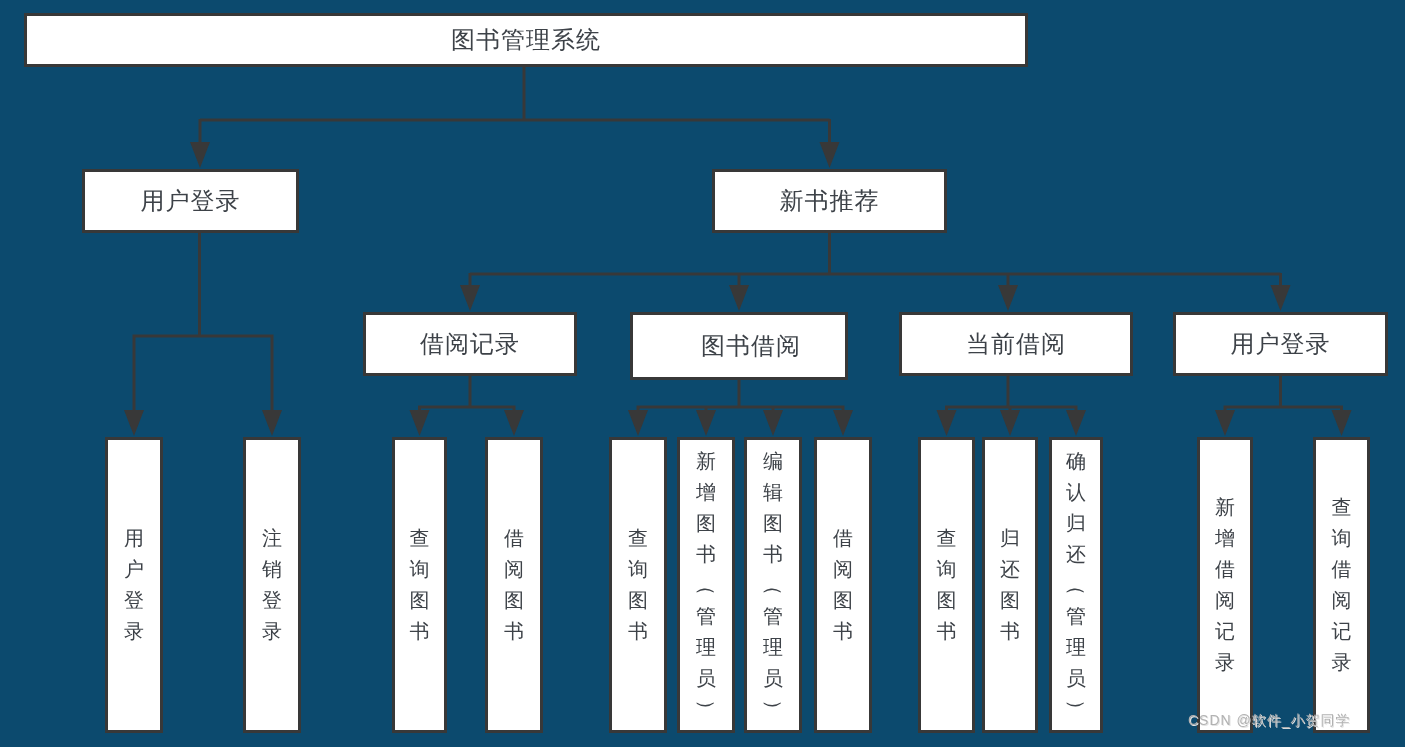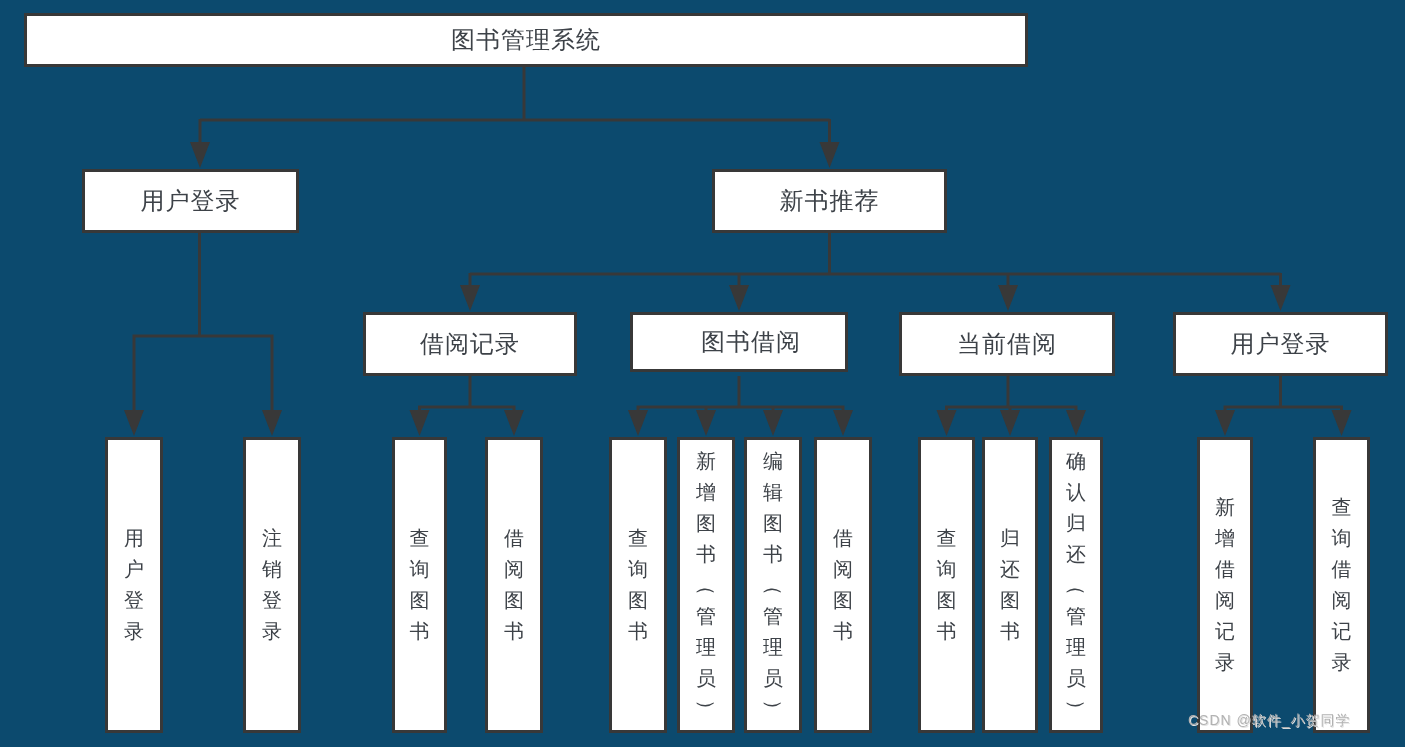--- a/index.html
+++ b/index.html
@@ -76,7 +76,7 @@
   <div class="node hnode" style="left:712px;top:169px;width:235px;height:64px;">新书推荐</div>
 
   <div class="node hnode" style="left:363px;top:312px;width:214px;height:64px;">借阅记录</div>
-  <div class="node hnode" style="left:630px;top:312px;width:218px;height:60px;padding-left:24px;">图书借阅</div>
+  <div class="node hnode" style="left:630px;top:312px;width:218px;height:68px;padding-left:24px;">图书借阅</div>
   <div class="node hnode" style="left:899px;top:312px;width:216px;height:64px;">当前借阅</div>
   <div class="node hnode" style="left:1173px;top:312px;width:215px;height:64px;">用户登录</div>
 

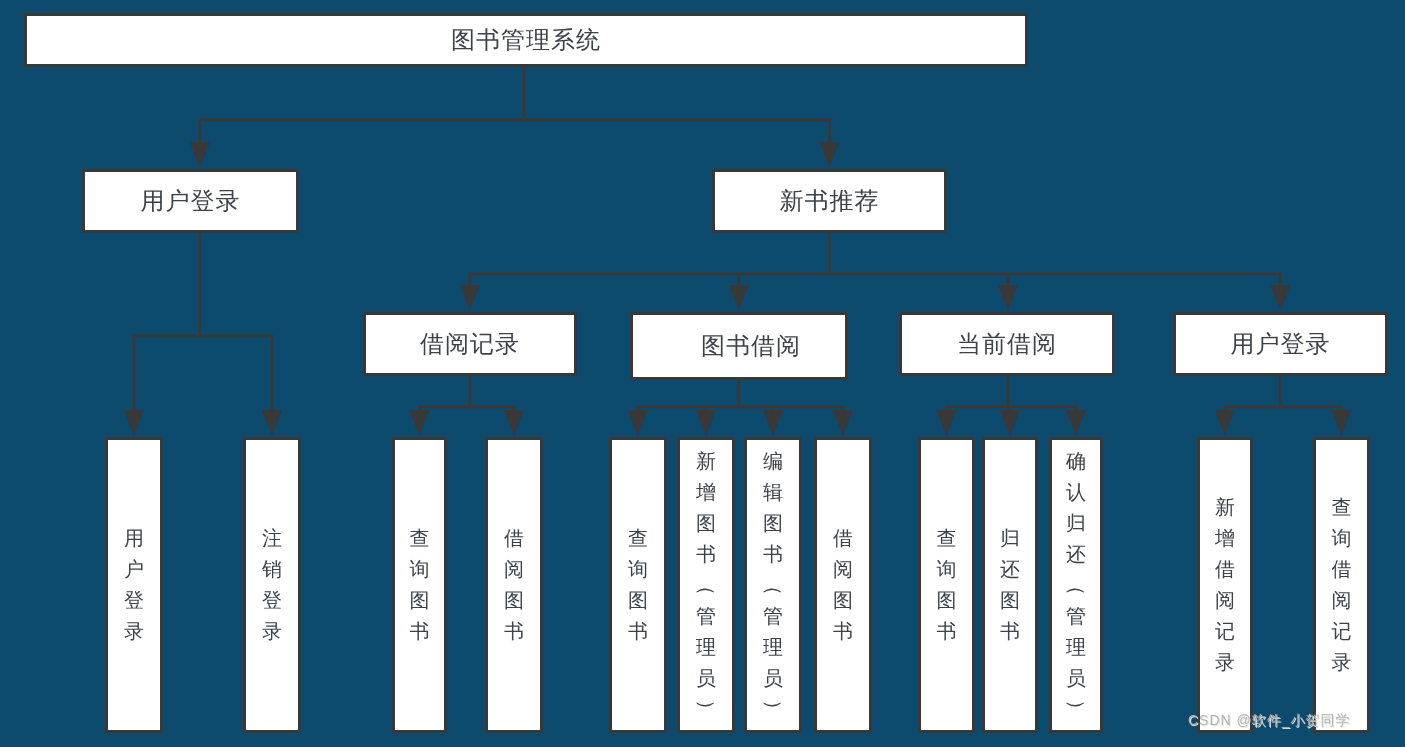--- a/index.html
+++ b/index.html
@@ -77,7 +77,7 @@
 
   <div class="node hnode" style="left:363px;top:312px;width:214px;height:64px;">借阅记录</div>
   <div class="node hnode" style="left:630px;top:312px;width:218px;height:68px;padding-left:24px;">图书借阅</div>
-  <div class="node hnode" style="left:899px;top:312px;width:216px;height:64px;">当前借阅</div>
+  <div class="node hnode" style="left:899px;top:312px;width:234px;height:64px;">当前借阅</div>
   <div class="node hnode" style="left:1173px;top:312px;width:215px;height:64px;">用户登录</div>
 
   <div class="node vnode" style="left:105px;top:437px;width:58px;height:296px;">

